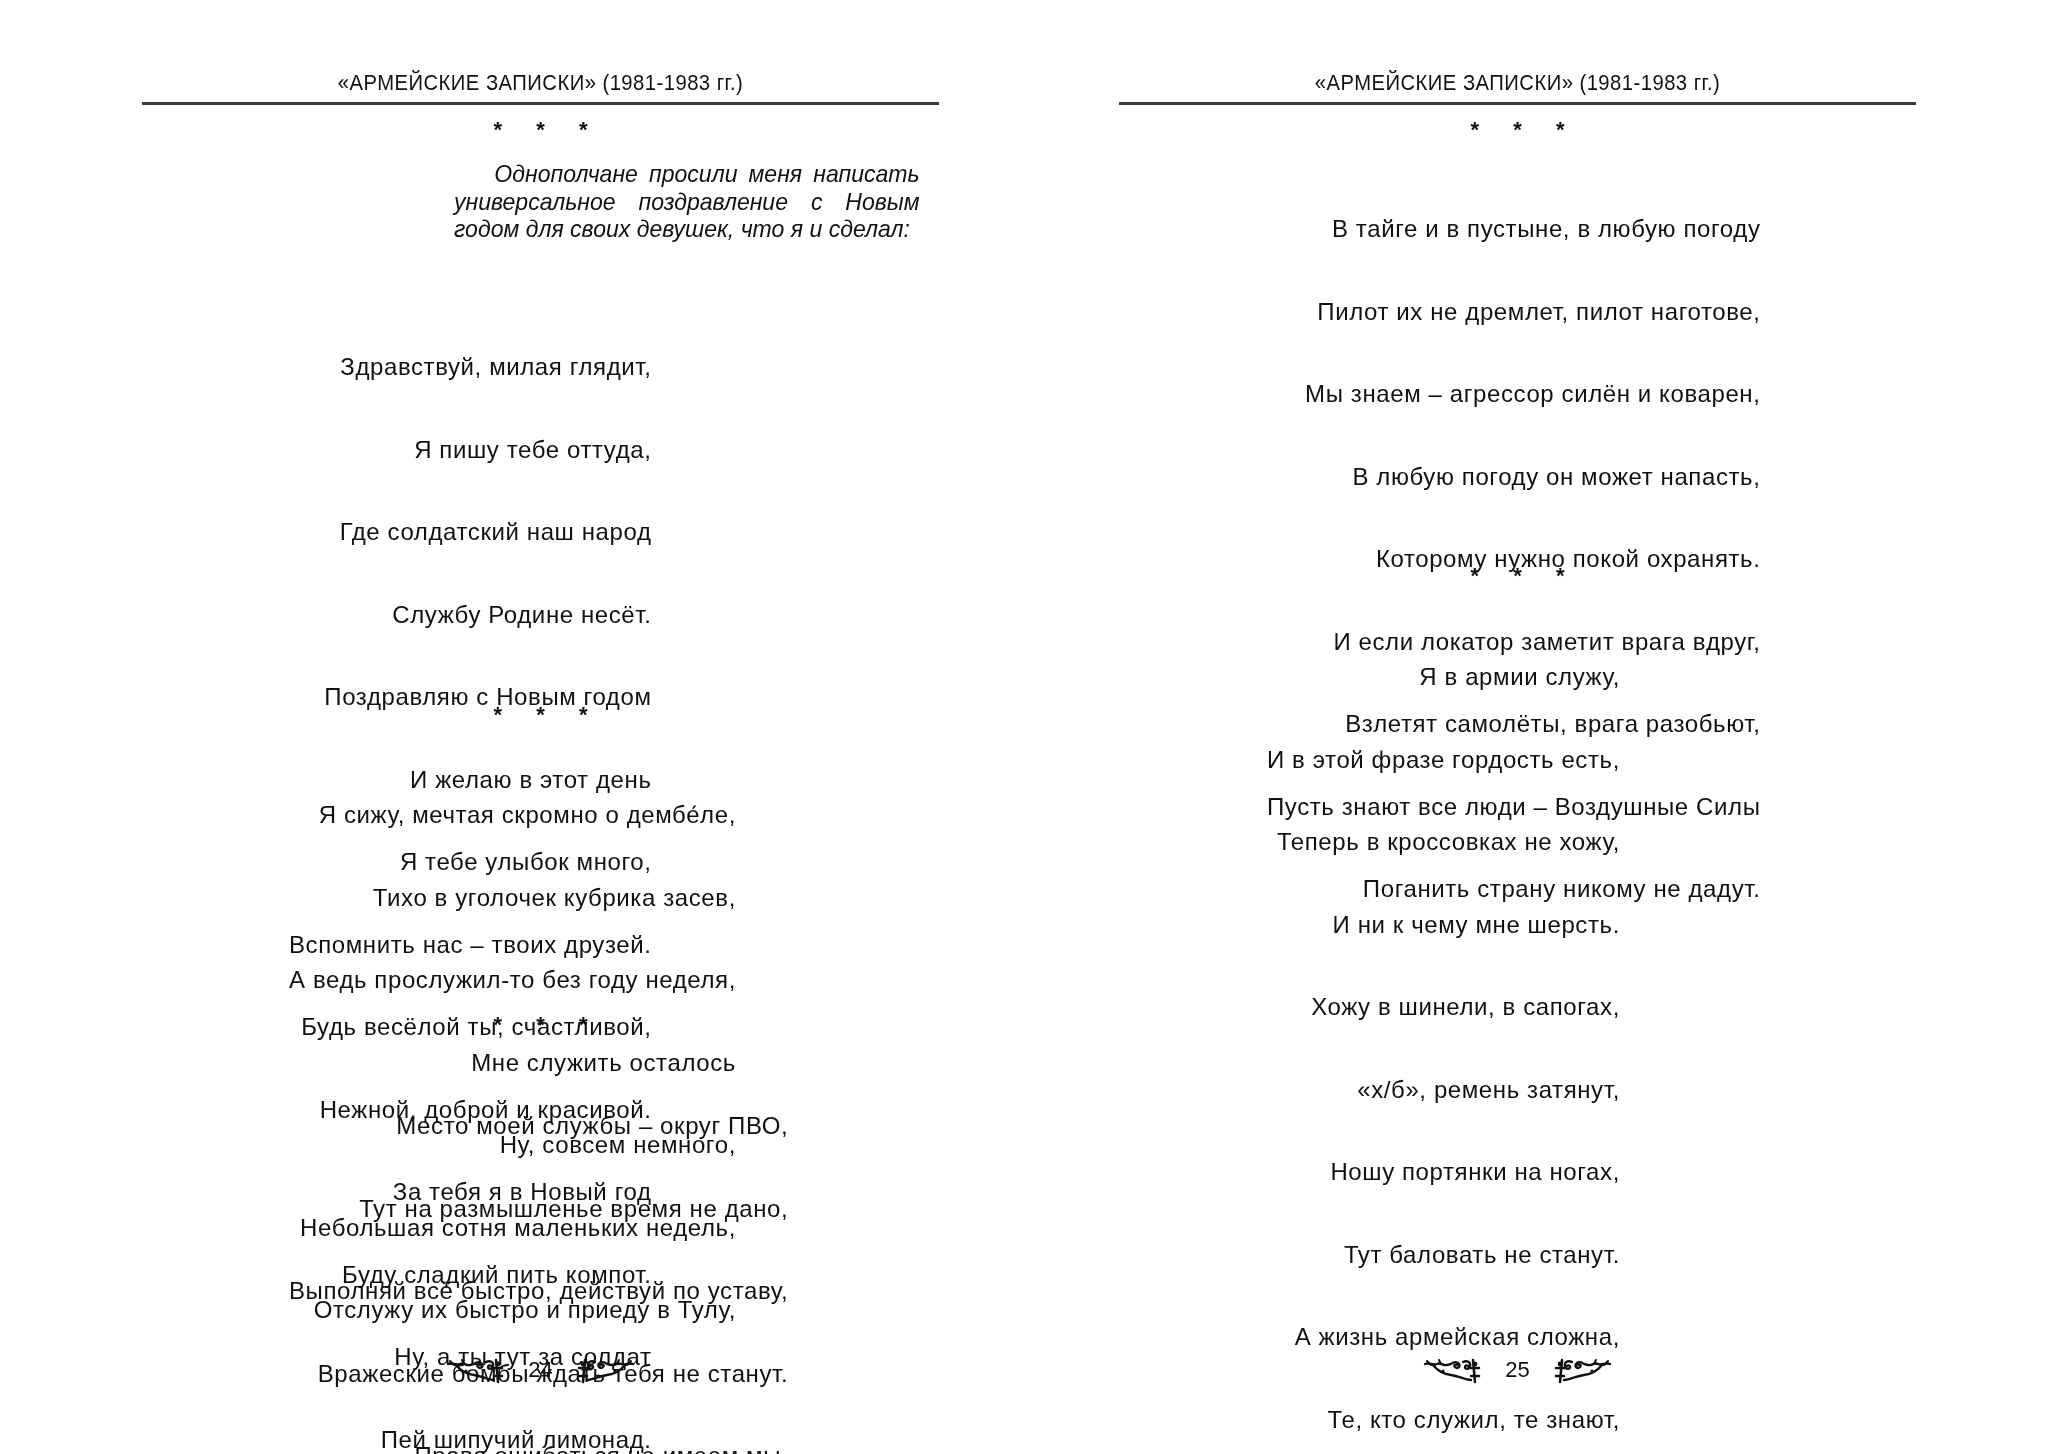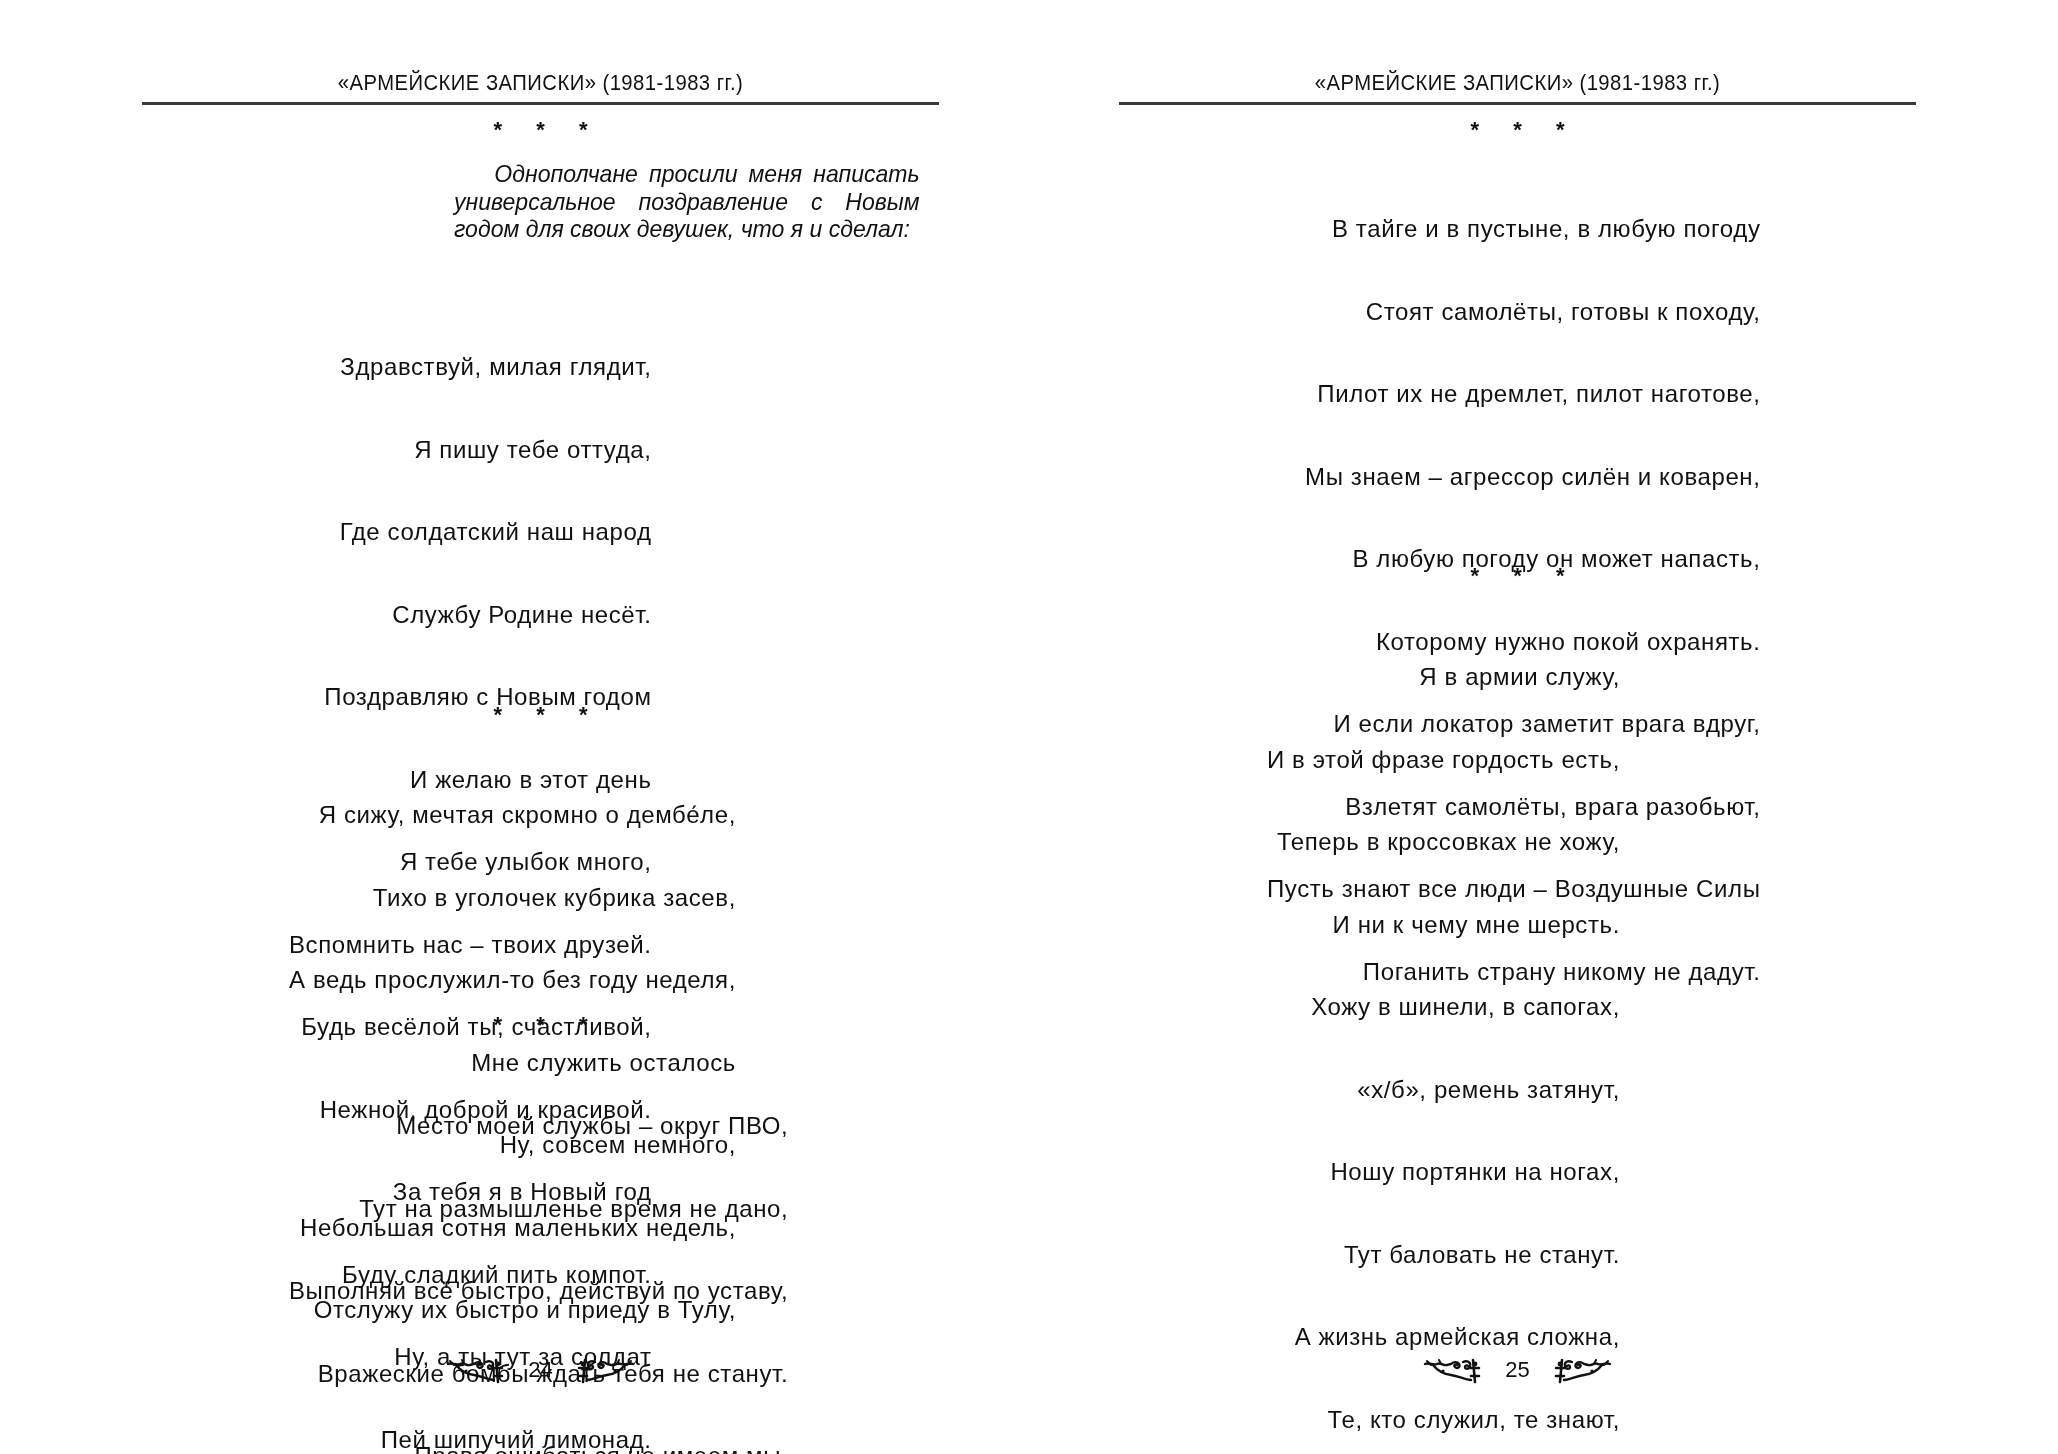--- a/index.html
+++ b/index.html
@@ -196,7 +196,6 @@
 
   <div class="poem" style="left:148px; top:160px;">
     <span class="line">В тайге и в пустыне, в любую погоду</span>
-    <span class="line">Стоят самолёты, готовы к походу,</span>
     <span class="line">Пилот их не дремлет, пилот наготове,</span>
     <span class="line">Мы знаем – агрессор силён и коварен,</span>
     <span class="line">В любую погоду он может напасть,</span>

